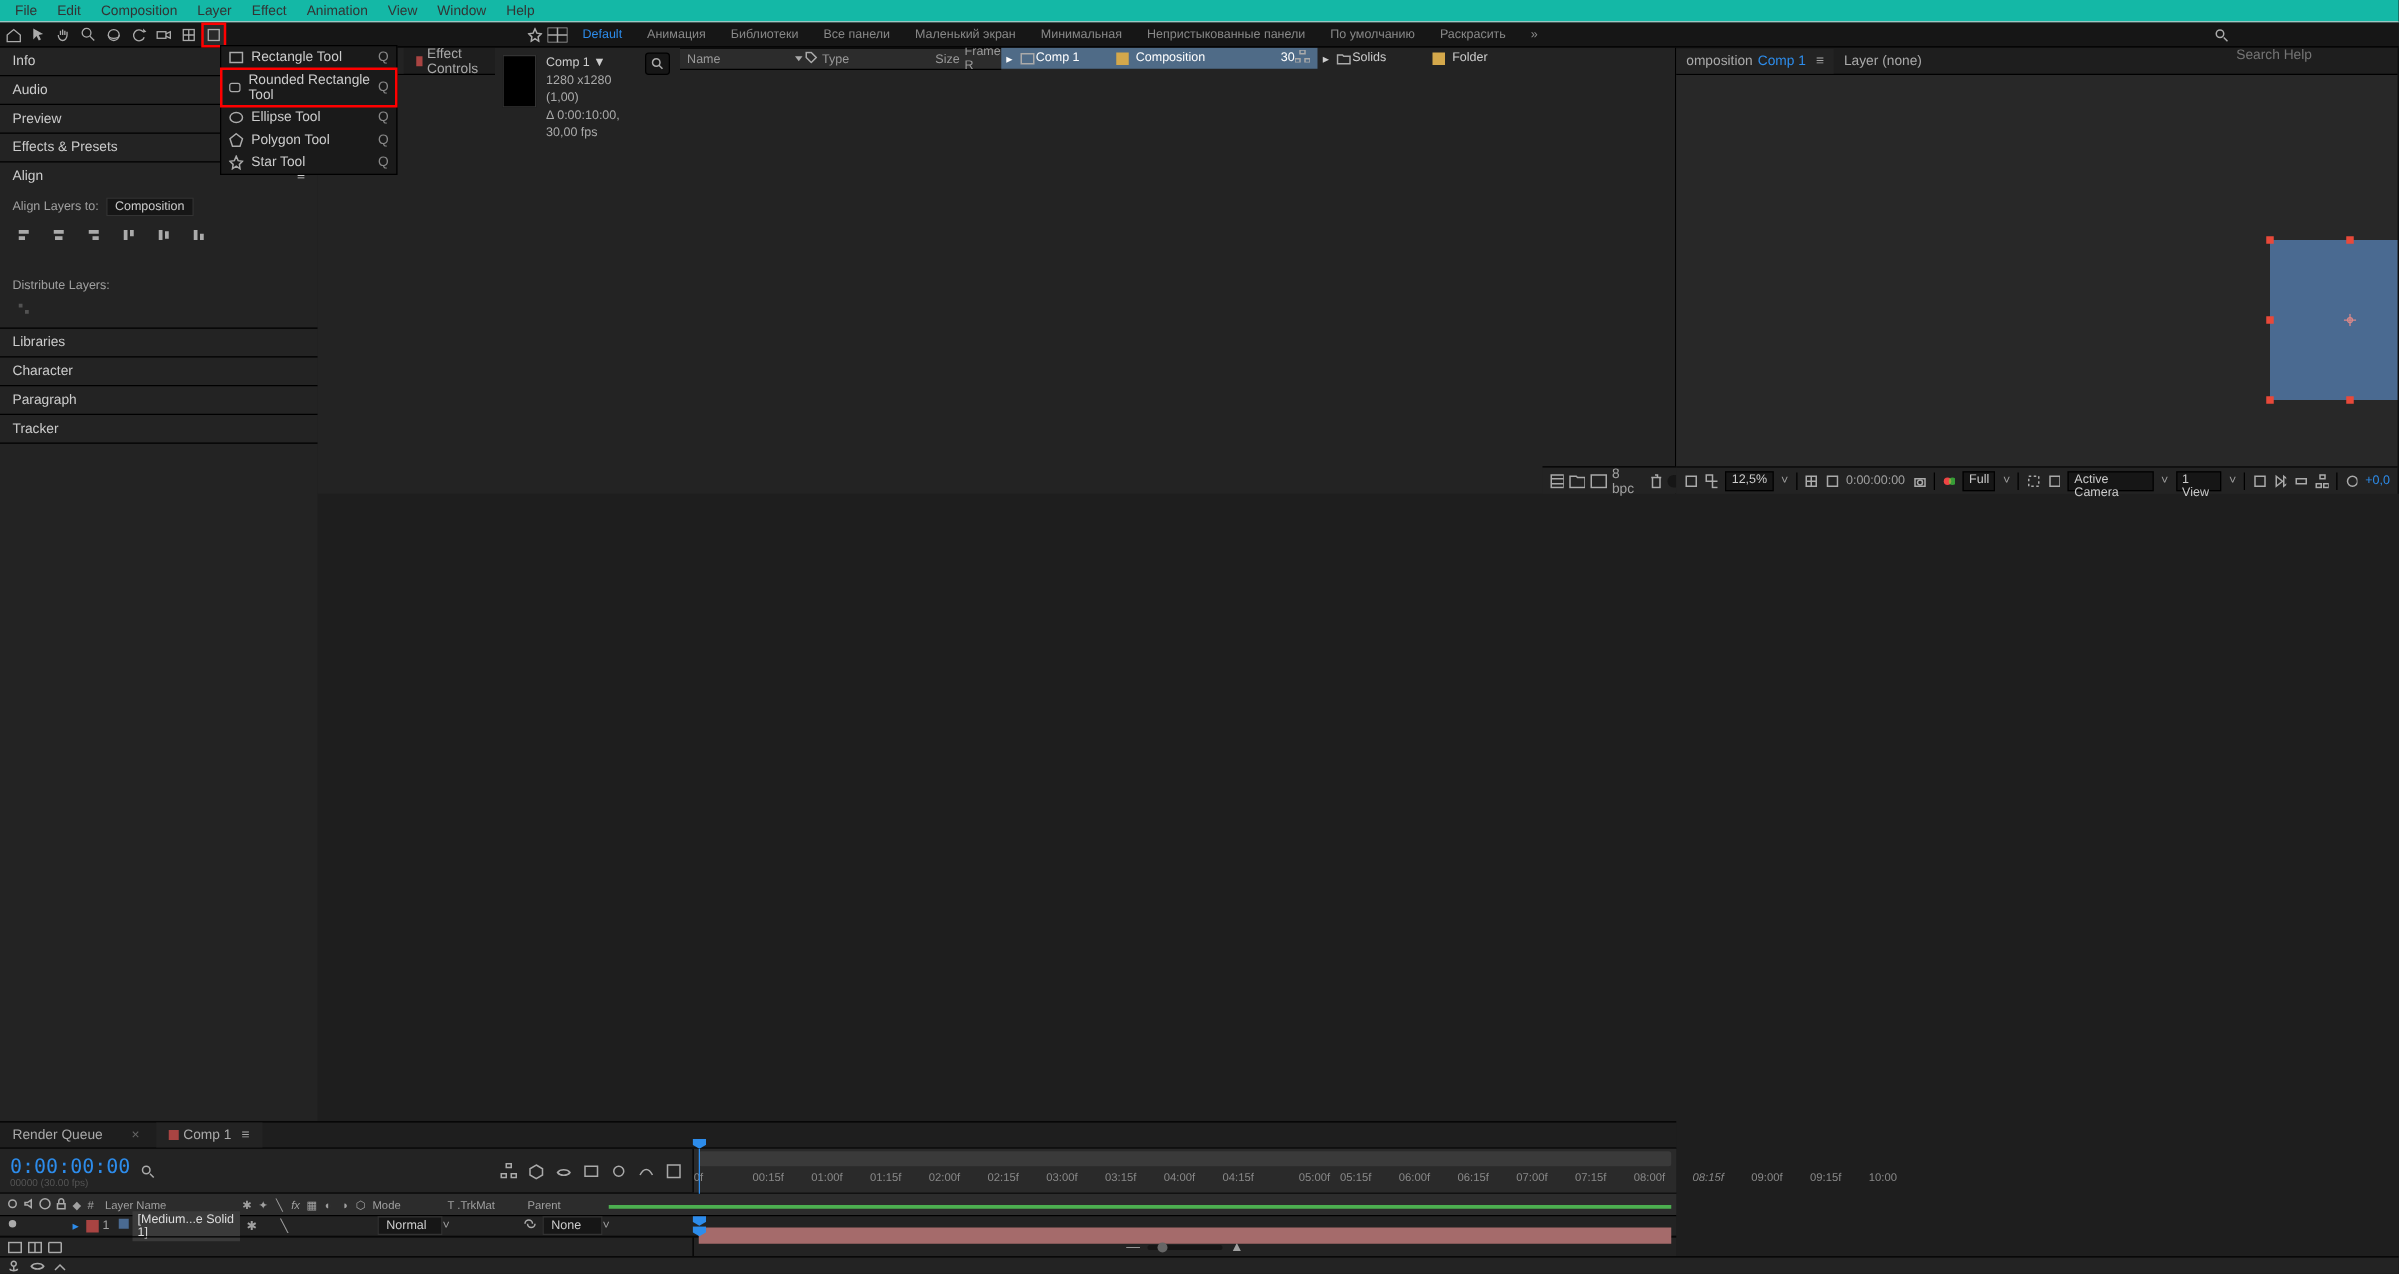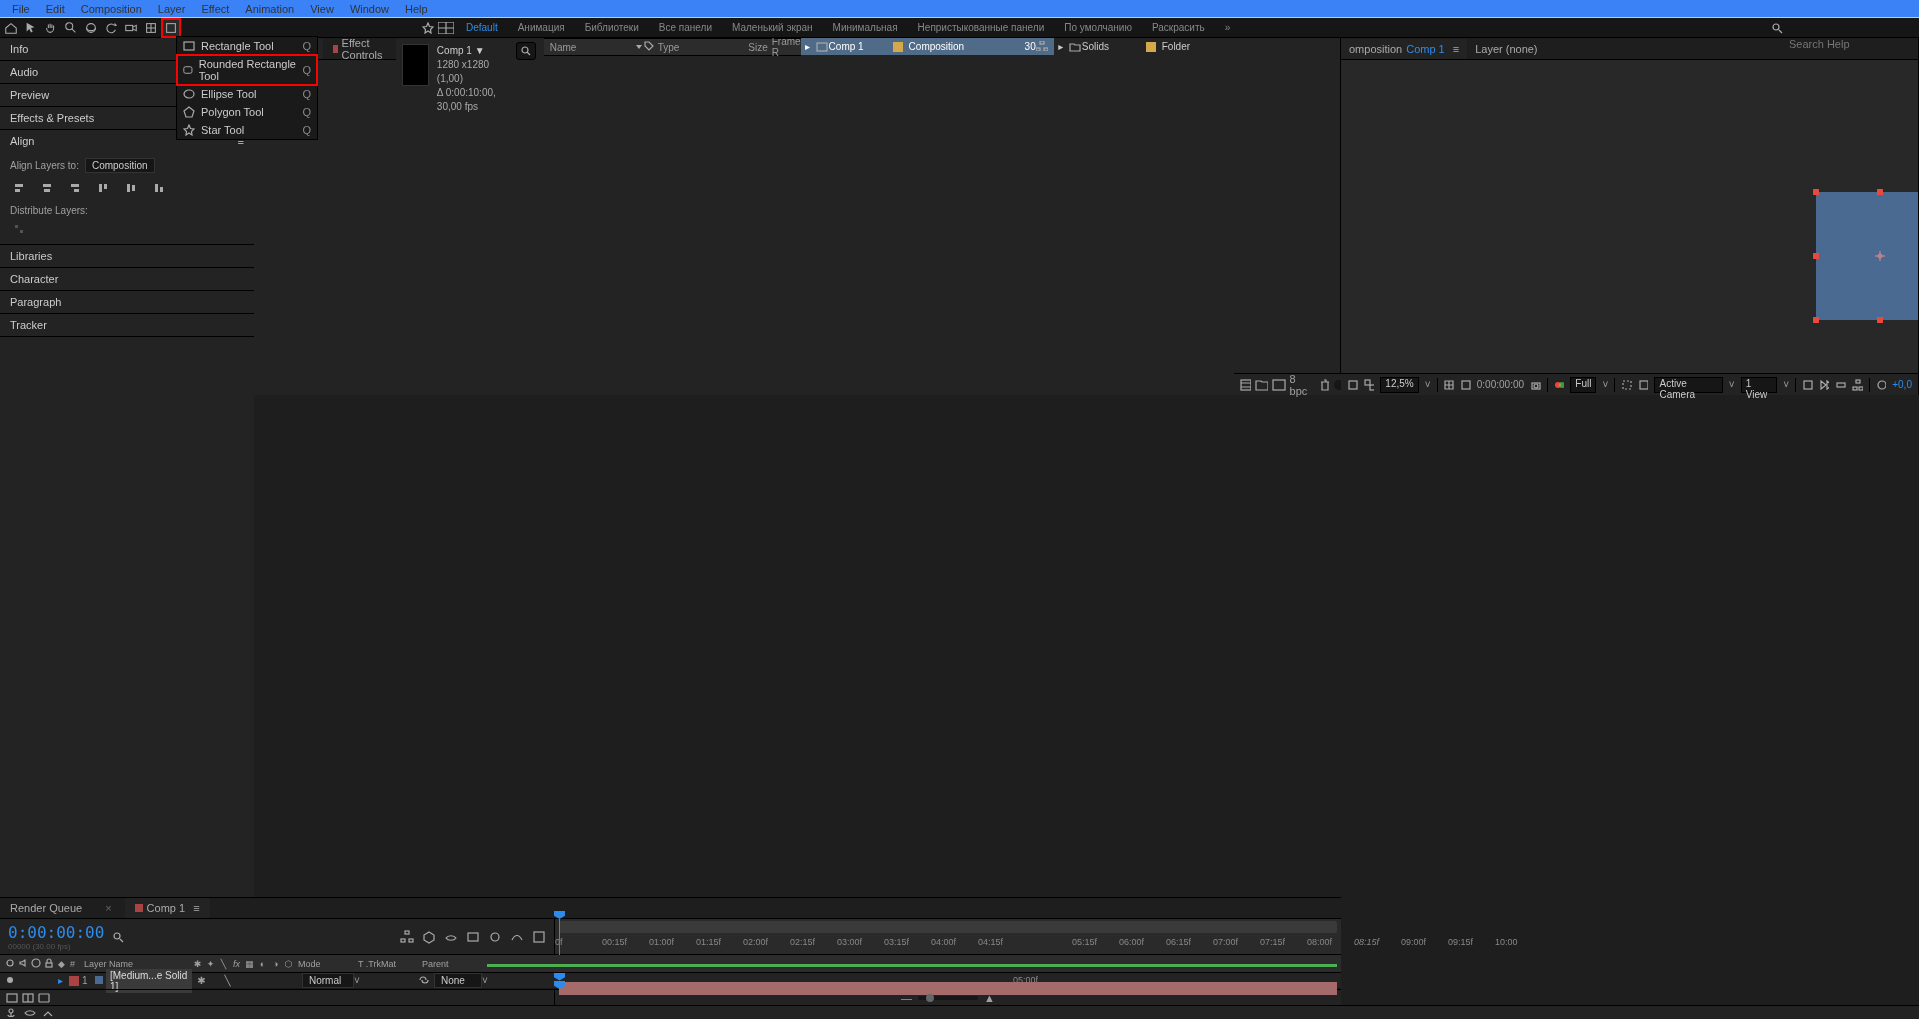--- a/index.html
+++ b/index.html
@@ -6,7 +6,7 @@
 body { background: #1e1e1e; color: #a0a0a0; font-size: 11px; width: 1919px; height: 1019px; overflow: hidden; position: relative; }
 
 
-.menubar { height: 18px; background: #3b82f6; display: flex; align-items: center; padding: 0 4px; border-bottom: 1px solid #ccc; }
+.menubar { height: 18px; background: #14b8a6; display: flex; align-items: center; padding: 0 4px; border-bottom: 1px solid #ccc; }
 .menubar span { color: #333; padding: 2px 8px; font-size: 11px; cursor: default; }
 
 

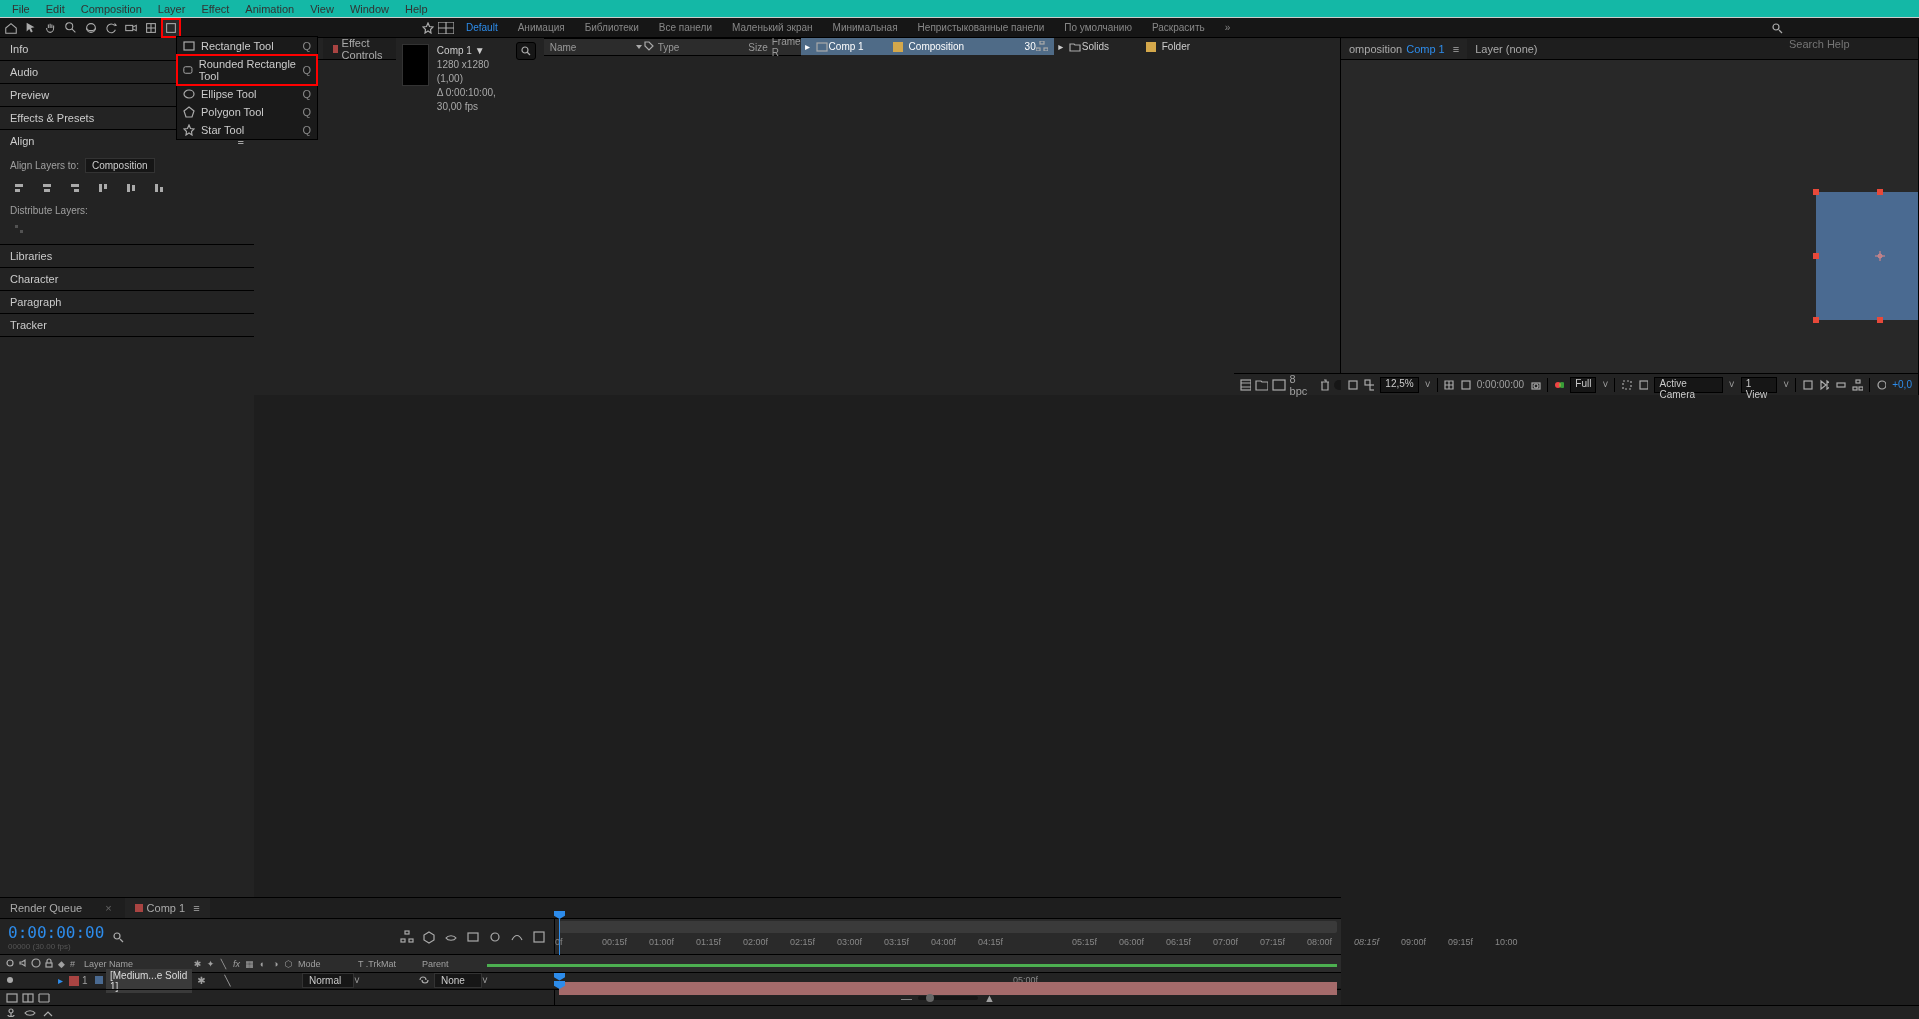--- a/index.html
+++ b/index.html
@@ -487,7 +487,7 @@
               </svg>
             </div>
         </div>
-        <div style="margin-top:8px">Distribute Layers:</div>
+        <div style="margin-top:26px">Distribute Layers:</div>
         <div class="align-icons" style="opacity:.35;margin-top:4px">
           <div class="align-icon">
               <svg width="16" height="16">

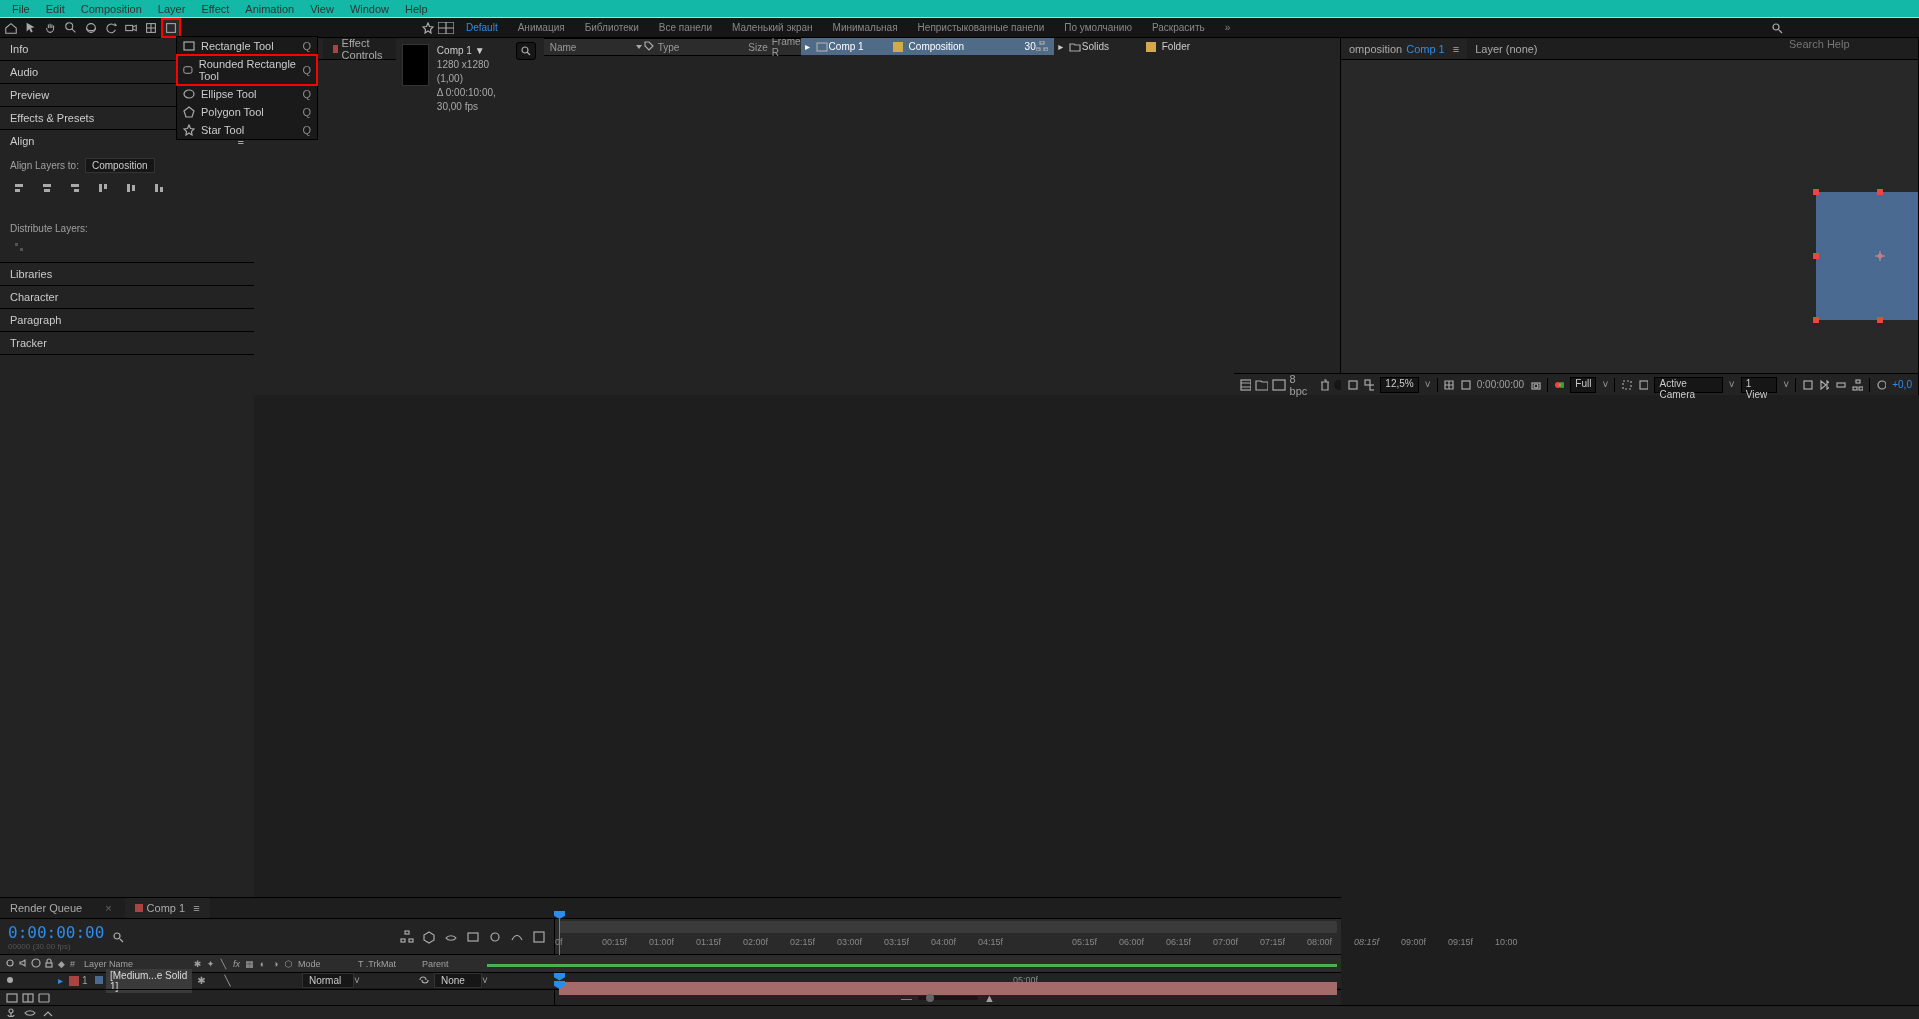--- a/index.html
+++ b/index.html
@@ -605,7 +605,7 @@
             <span class="ruler-tick" style="left: 329px;">03:15f</span>
             <span class="ruler-tick" style="left: 376px;">04:00f</span>
             <span class="ruler-tick" style="left: 423px;">04:15f</span>
-            <span class="ruler-tick" style="left: 458px; margin-top: 38px;">05:00f</span>
+            <span class="ruler-tick" style="left: 484px;">05:00f</span>
             <span class="ruler-tick" style="left: 517px;">05:15f</span>
             <span class="ruler-tick" style="left: 564px;">06:00f</span>
             <span class="ruler-tick" style="left: 611px;">06:15f</span>

